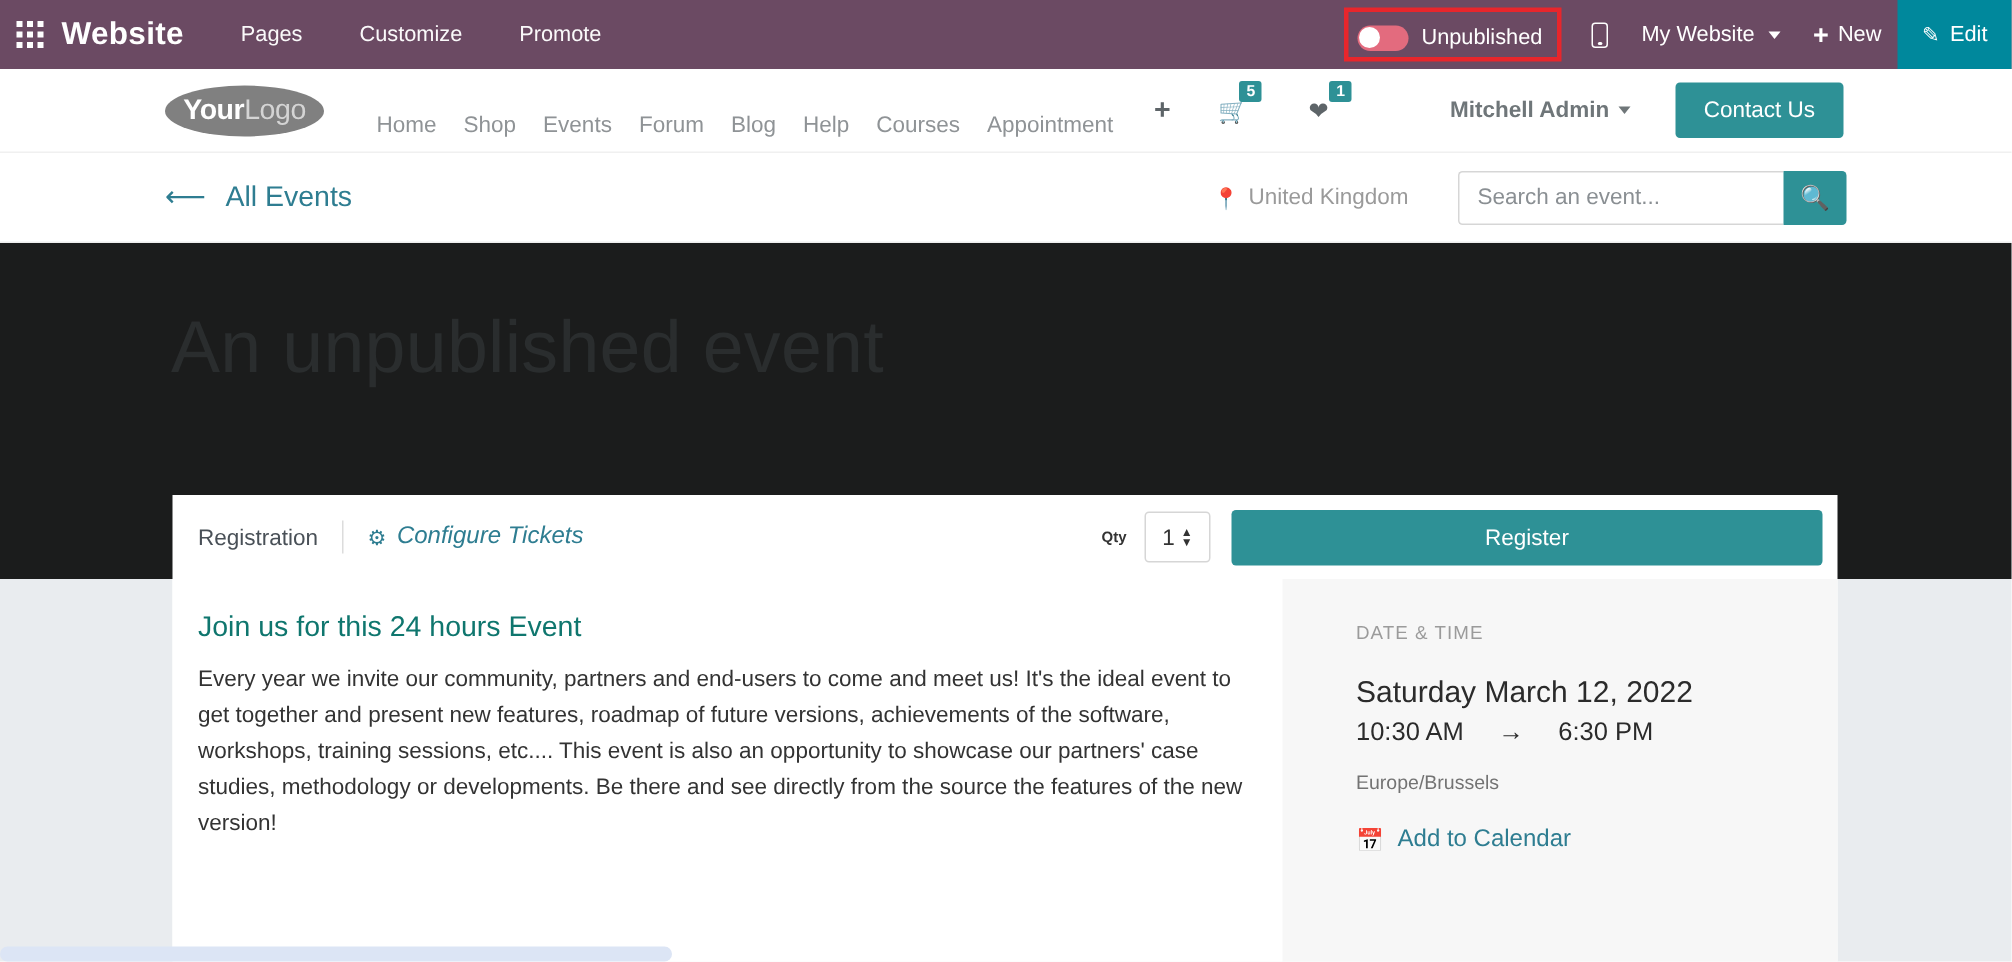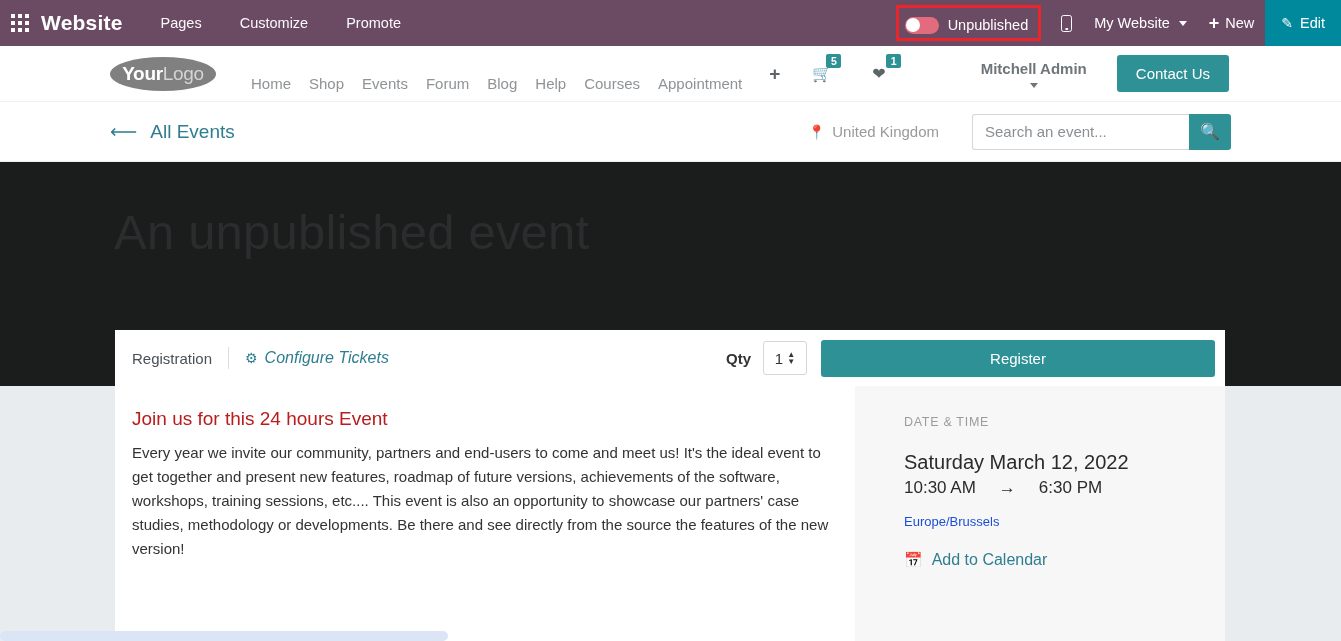--- a/index.html
+++ b/index.html
@@ -114,7 +114,7 @@
   .cart-glyph, .heart-glyph { font-size:16px; color:#5d6468; }
   .user-menu {
     margin-left:auto; font-size:15px; color:#6f7679; font-weight:bold;
-    display:flex; align-items:center; gap:6px; cursor:pointer;flex-direction:column;
+    display:flex; align-items:center; gap:6px; cursor:pointer;
   }
   .caret-dark {
     width:0;height:0;border-left:4.5px solid transparent;

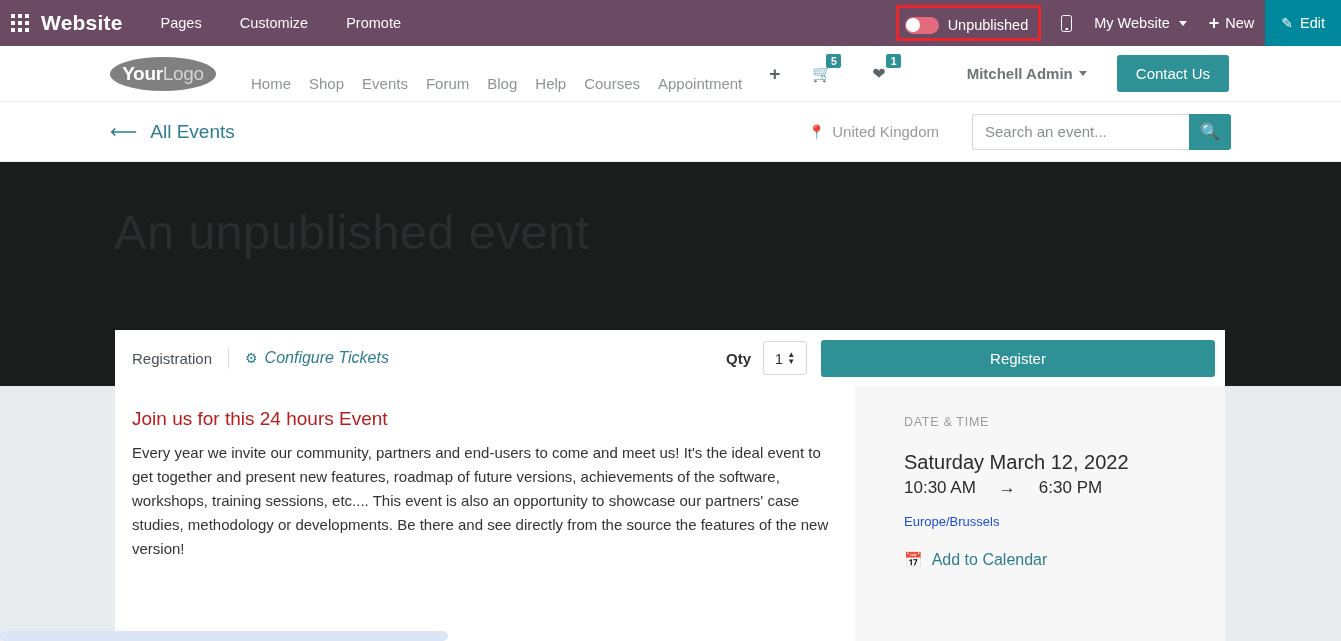--- a/index.html
+++ b/index.html
@@ -188,7 +188,7 @@
     color:#2e7d91; font-size:16px; font-style:italic; cursor:pointer;
   }
   .gear { font-size:14px; font-style:normal; }
-  .qty-label { margin-left:auto; font-size:15px; font-weight:bold; color:#333; }
+  .qty-label { margin-left:auto; font-size:10px; font-weight:bold; color:#333; }
   .qty-box {
     margin-left:12px; width:44px; height:34px;
     border:1px solid #d6d6d6; border-radius:3px;

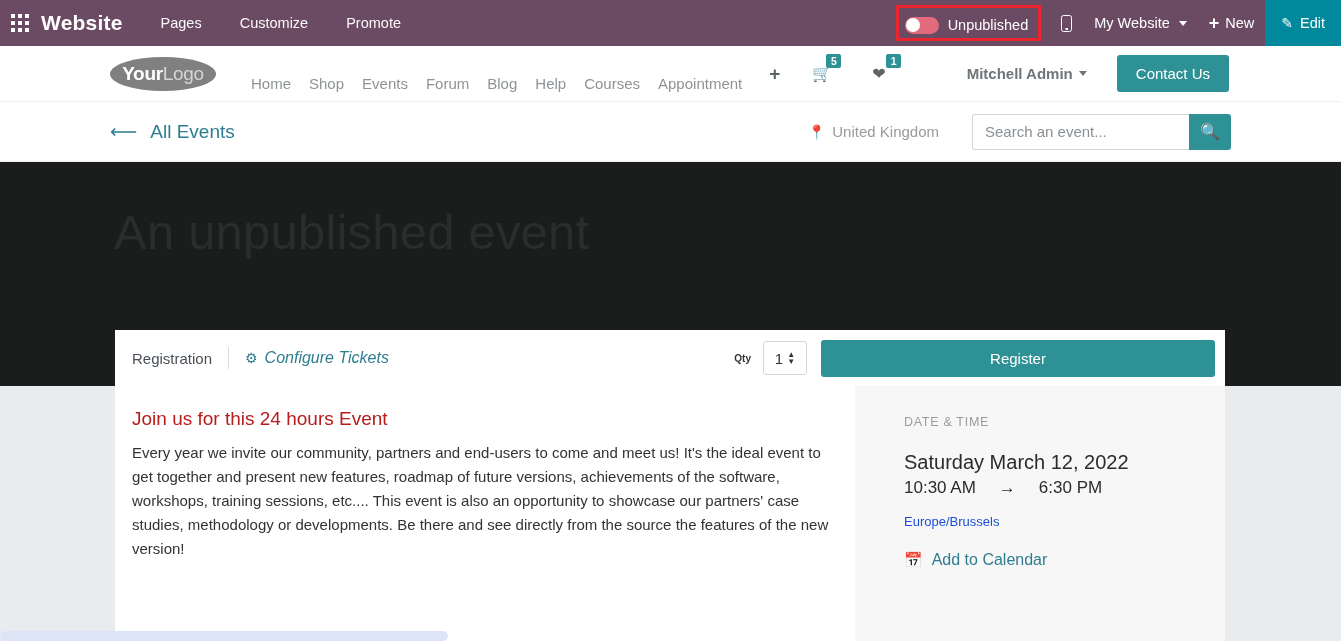--- a/index.html
+++ b/index.html
@@ -206,7 +206,7 @@
   .col-main {
     width:740px; padding:22px 24px 0 17px; background:#ffffff;
   }
-  .ev-head { font-size:19px; color:#b91c1c; margin-bottom:11px; }
+  .ev-head { font-size:19px; color:#0f766e; margin-bottom:11px; }
   .ev-body {
     font-size:15px; line-height:24px; color:#333333;
   }

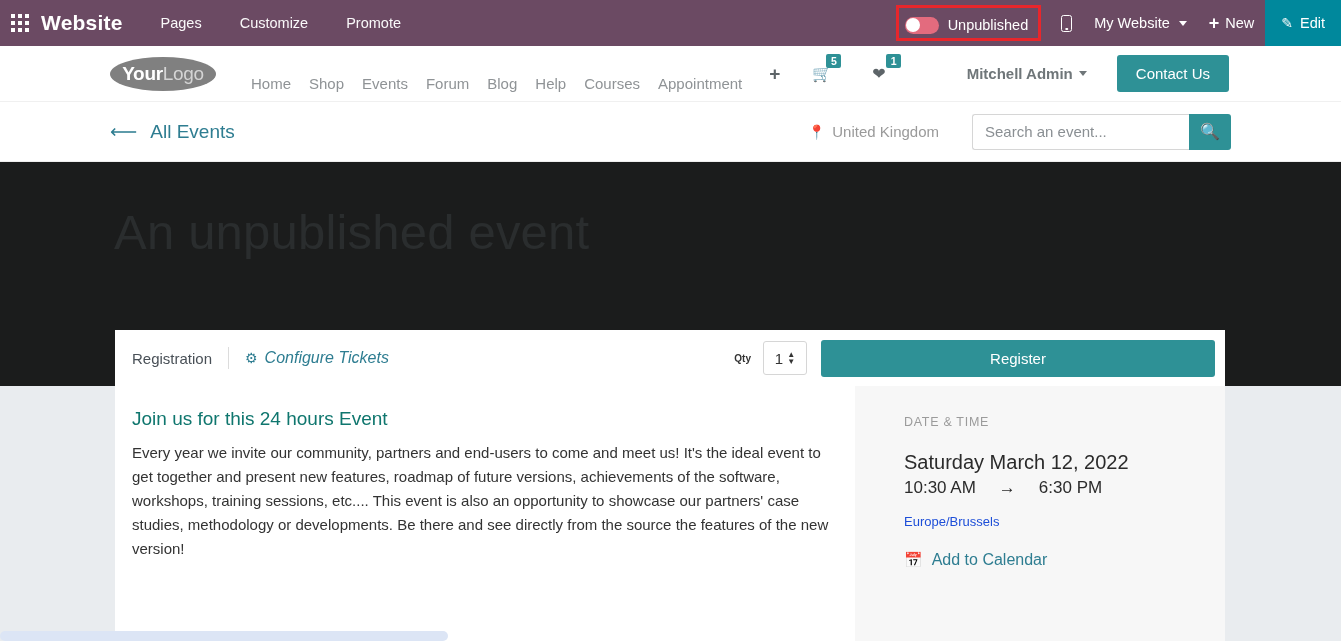--- a/index.html
+++ b/index.html
@@ -218,7 +218,7 @@
   }
   .side-date { font-size:20px; color:#2b2b2b; margin-bottom:4px; }
   .side-time { font-size:17px; color:#2b2b2b; display:flex; align-items:center; gap:23px; }
-  .side-tz { font-size:13px; color:#1d4ed8; margin-top:16px; }
+  .side-tz { font-size:13px; color:#737373; margin-top:16px; }
   .add-cal {
     margin-top:22px; display:flex; align-items:center; gap:9px;
     color:#2e7d91; font-size:16px; cursor:pointer;

